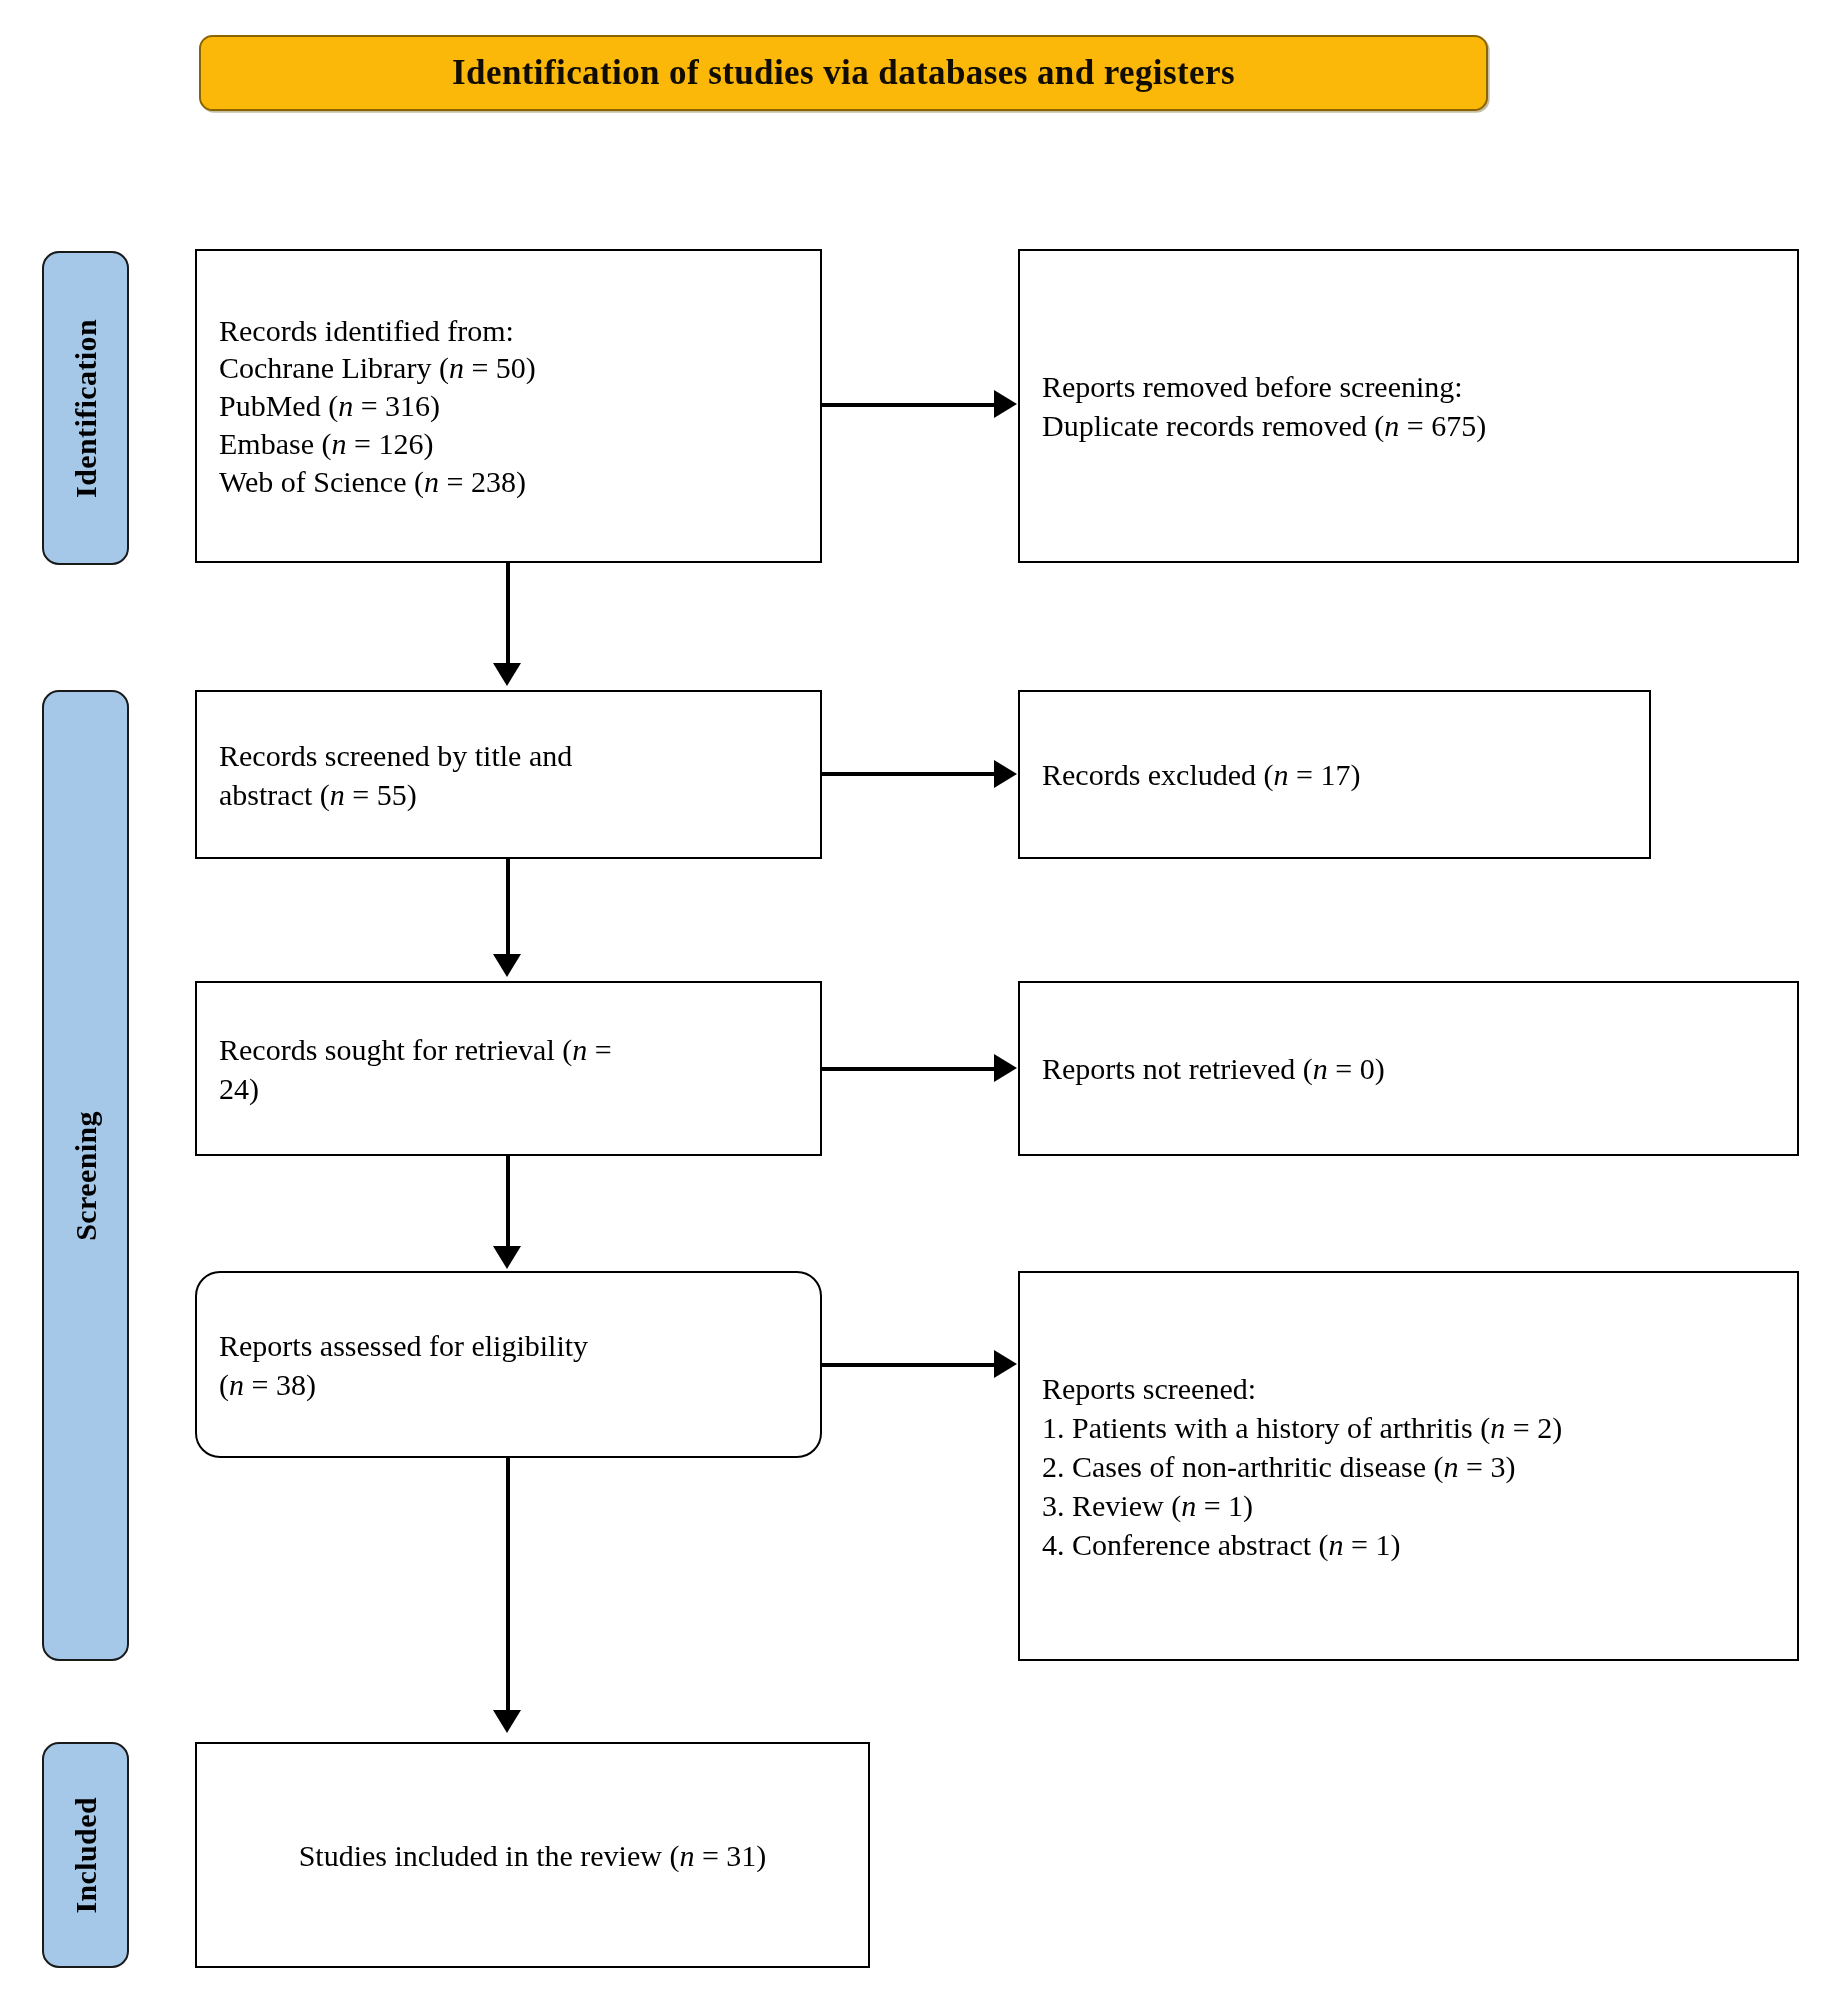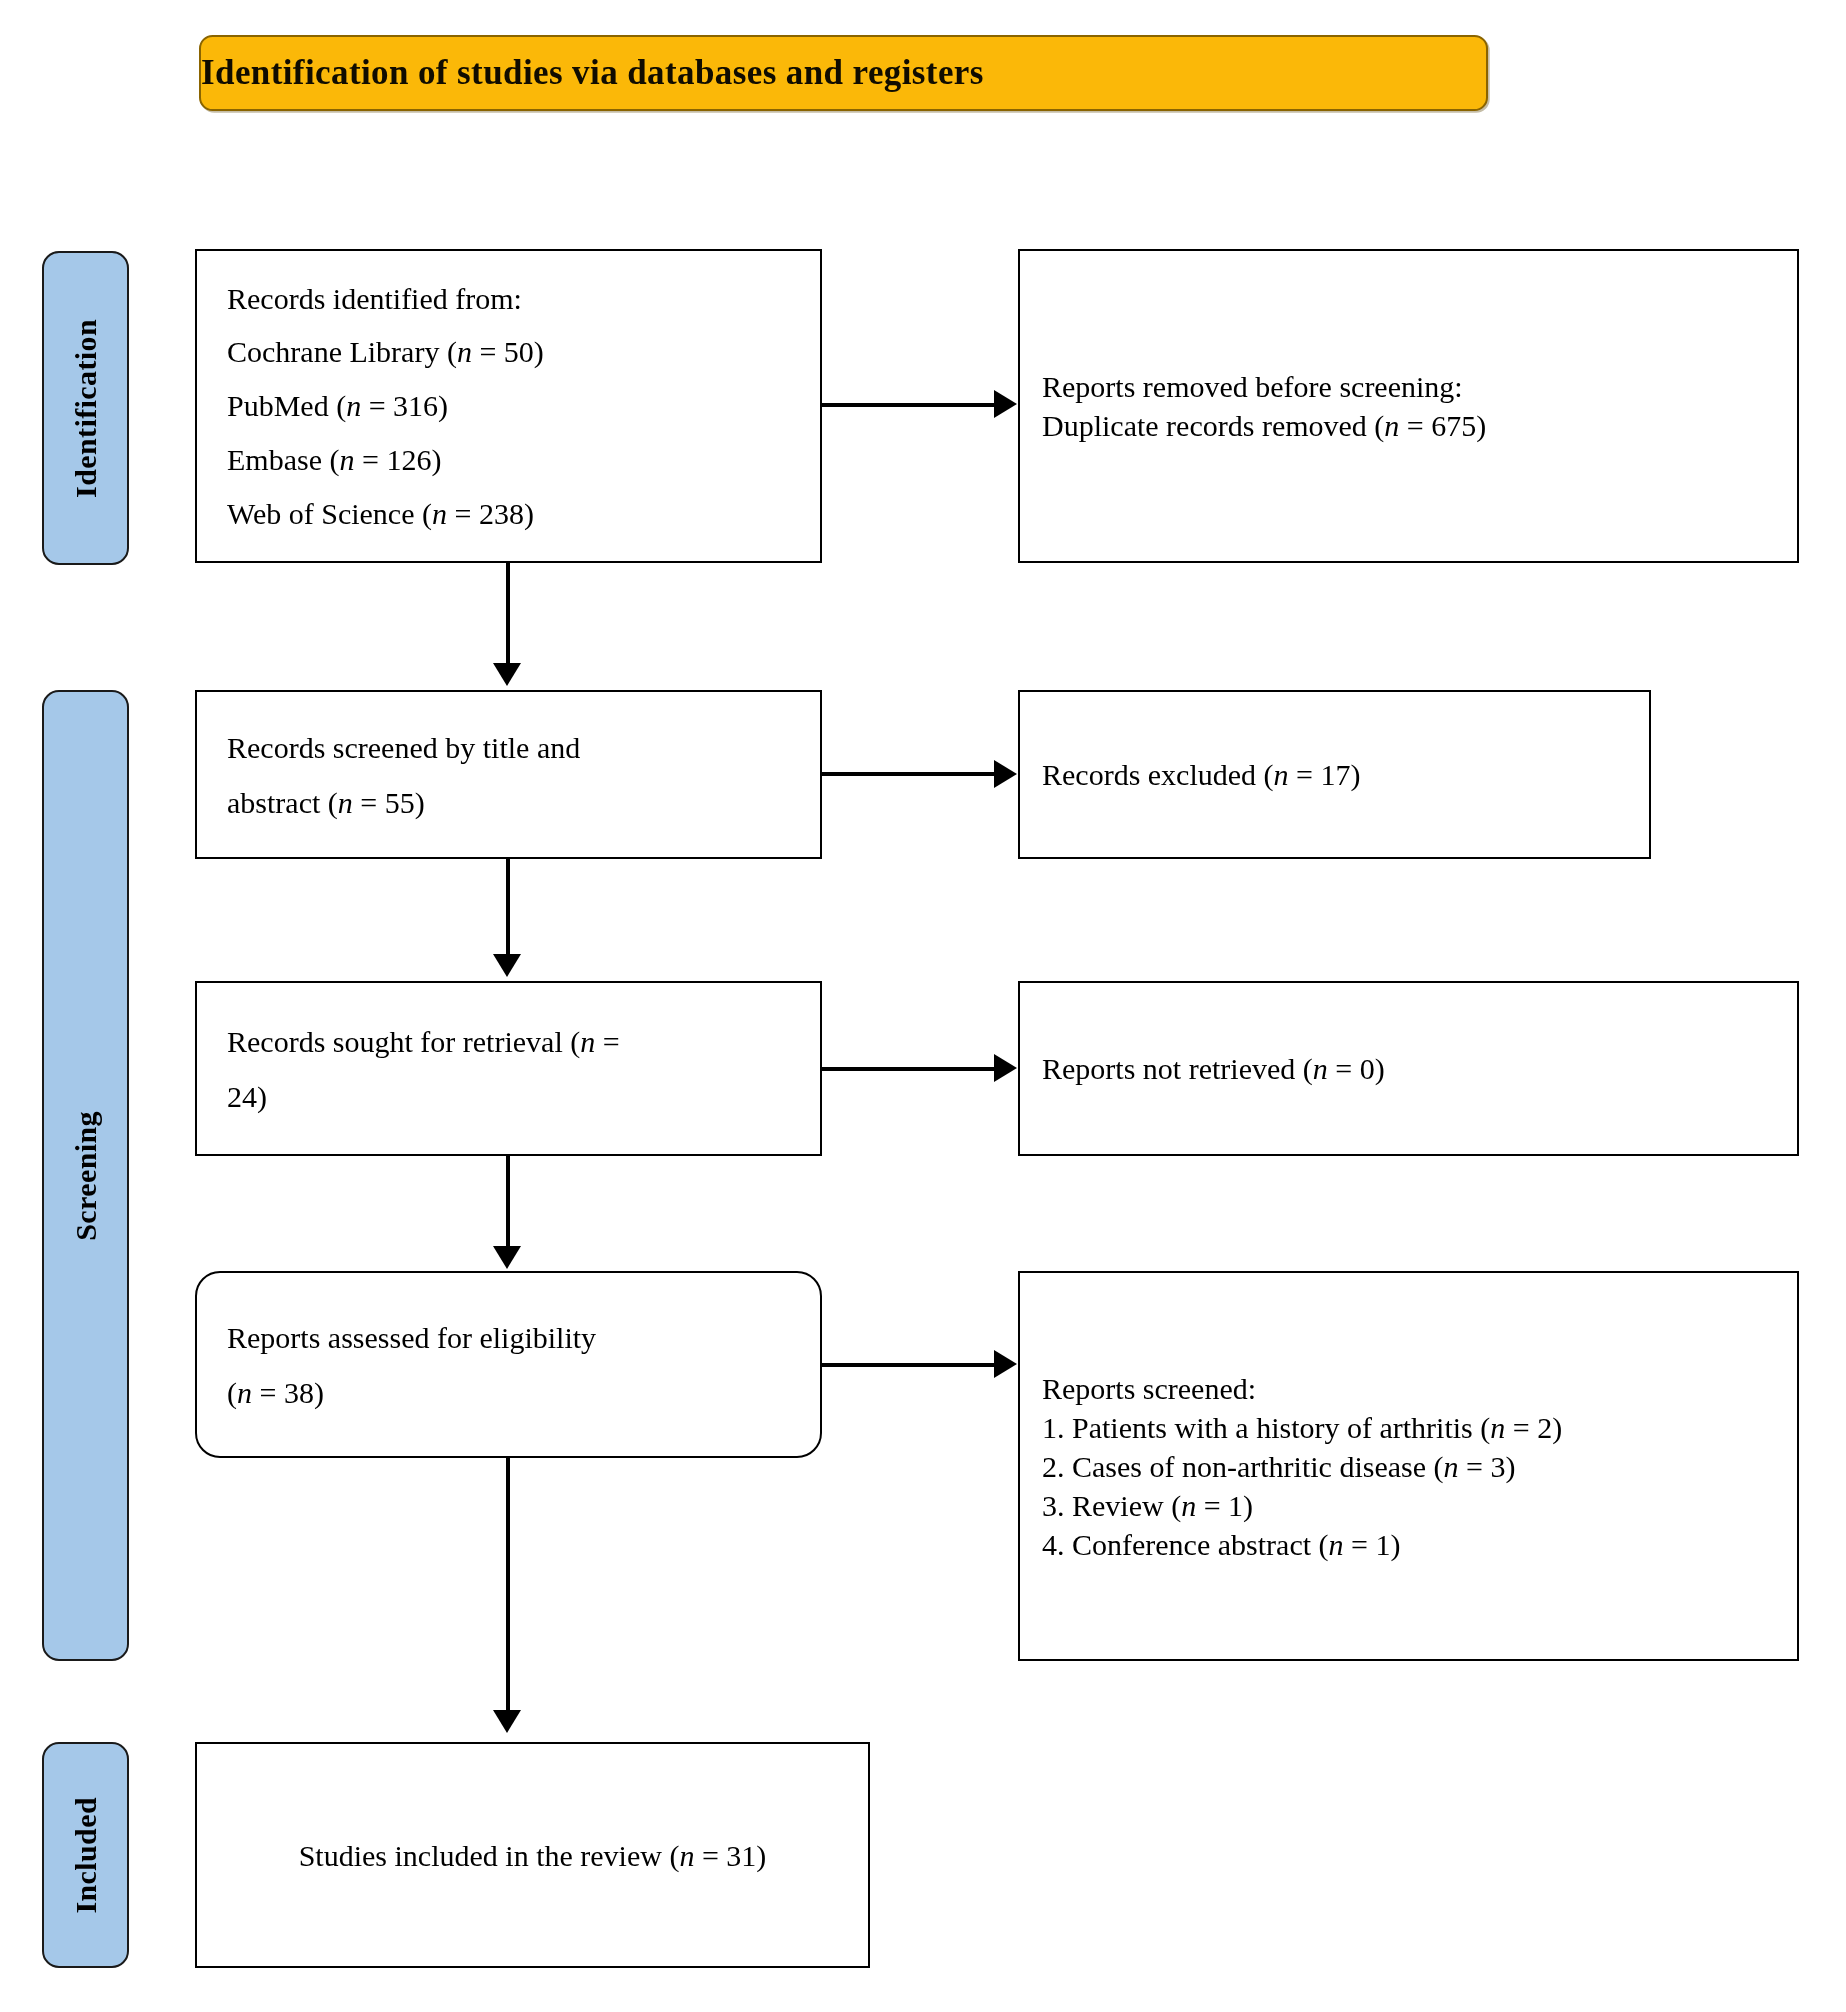--- a/index.html
+++ b/index.html
@@ -37,7 +37,7 @@
     border-radius: 13.5px;
     display: flex;
     align-items: center;
-    justify-content: flex-start;
+    justify-content: center;
     box-sizing: border-box;
     box-shadow: 1.7px 1.7px 0 rgba(90,65,0,0.35);
   }

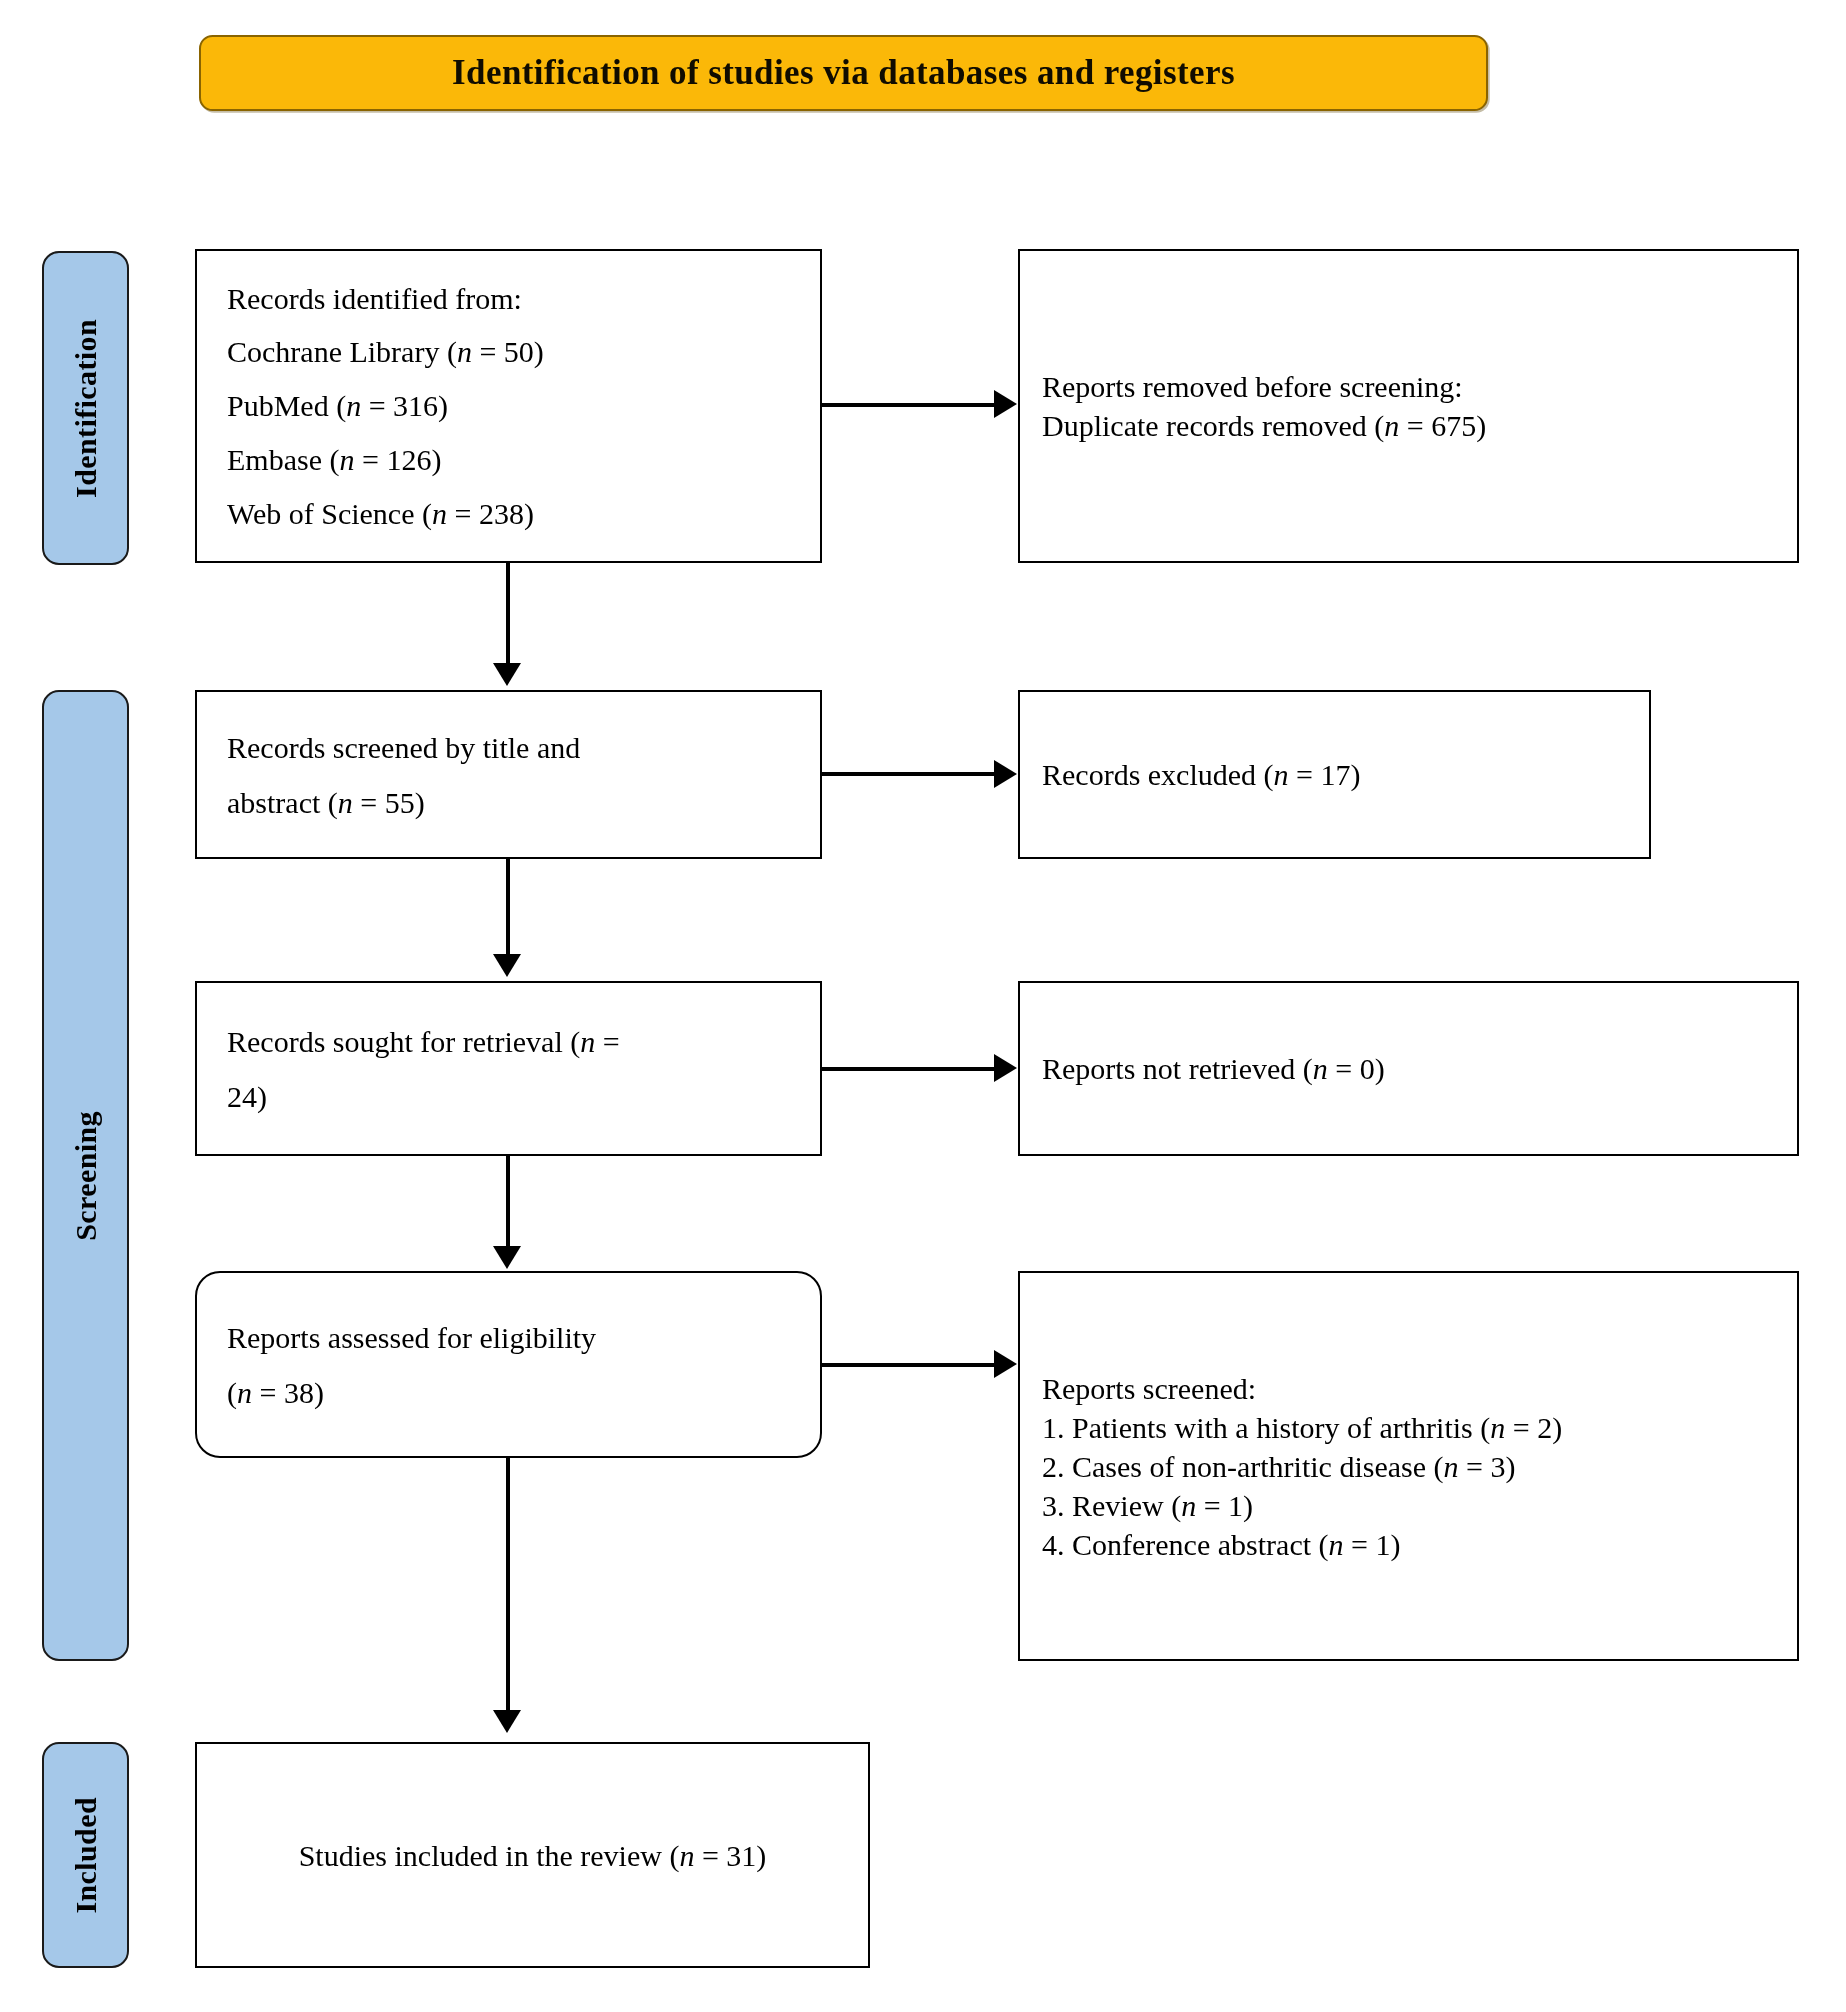--- a/index.html
+++ b/index.html
@@ -86,7 +86,7 @@
     justify-content: center;
   }
   .box p {
-    margin: 8px;
+    margin: 0;
     font-size: 30px;
     line-height: 1.30;
     color: #000000;

